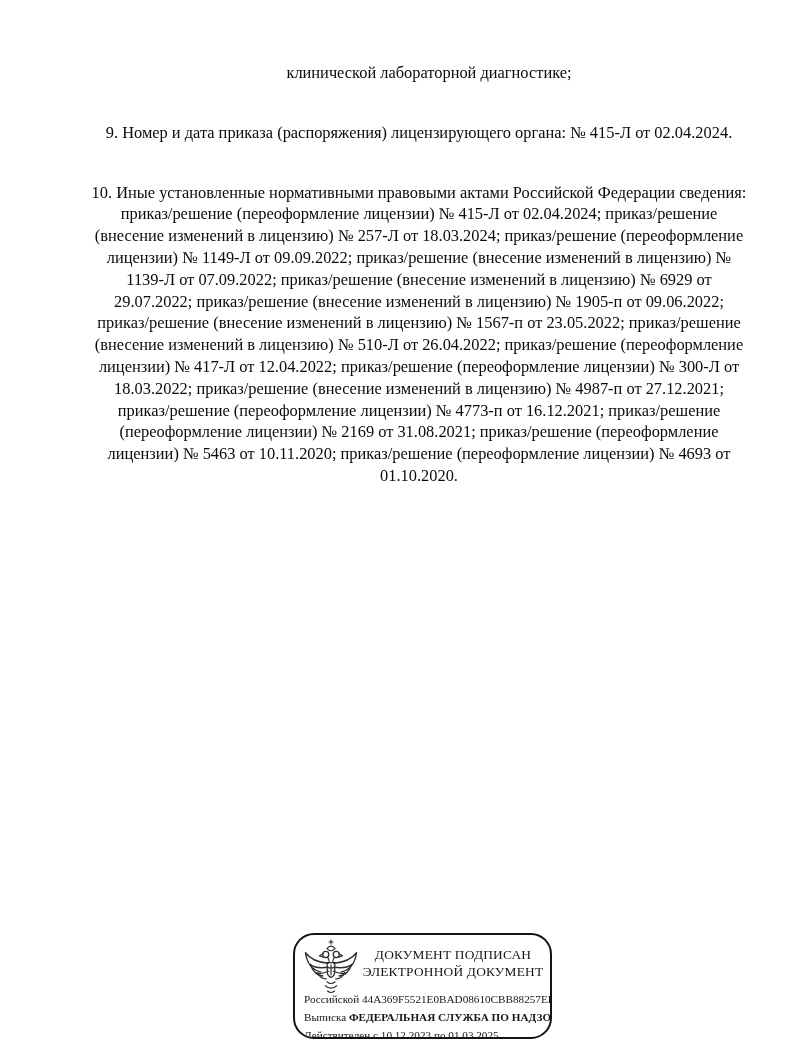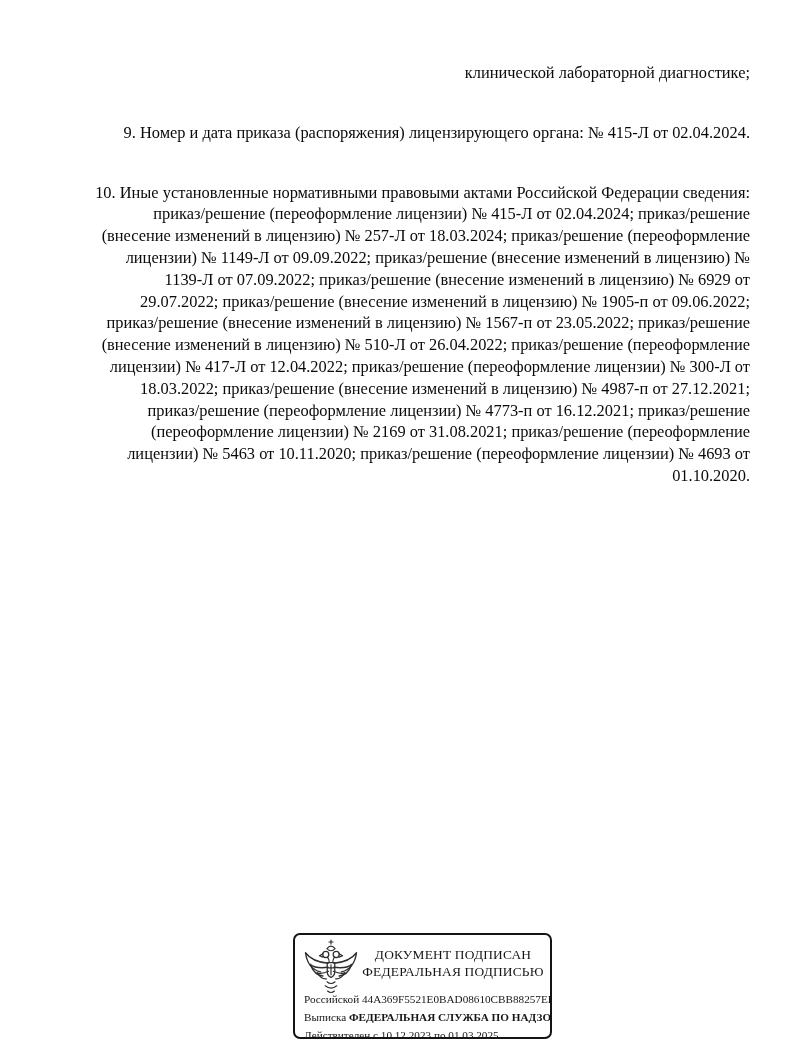--- a/index.html
+++ b/index.html
@@ -21,7 +21,7 @@
     width:662px;
     font-size:16.4px;
     line-height:21.8px;
-    text-align:right;
+    text-align:center;
   }
   .indent-block { padding-left:20px; }
   .para { margin-top:38px; }

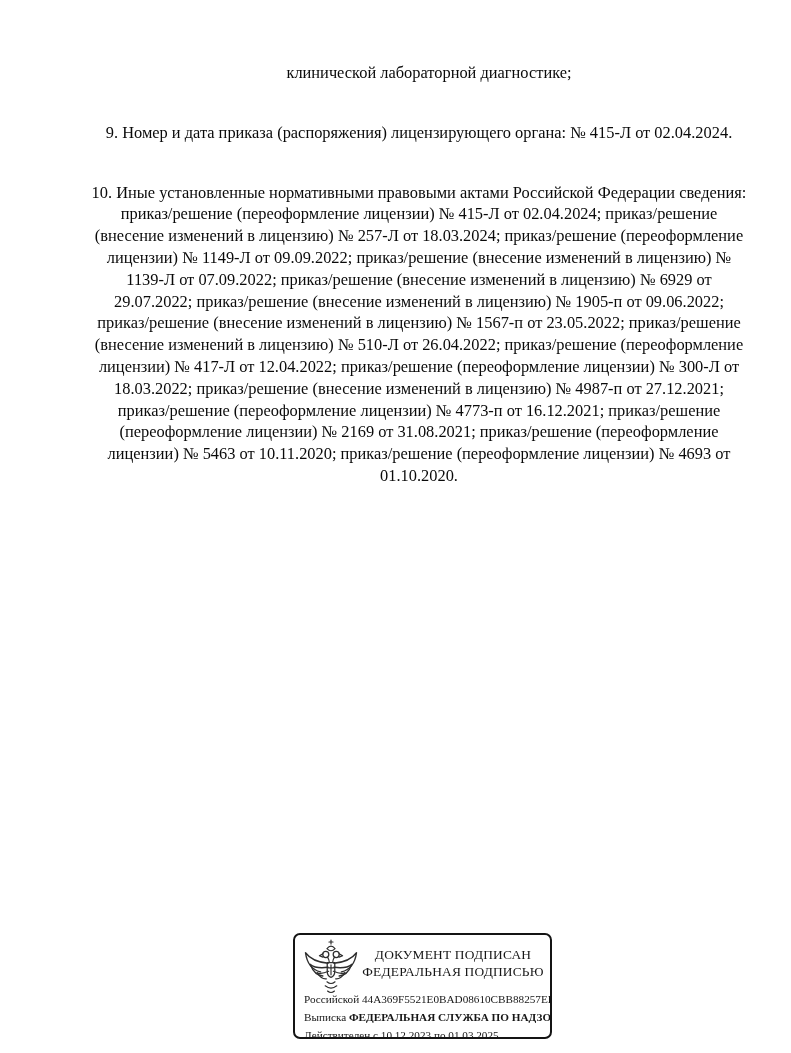--- a/index.html
+++ b/index.html
@@ -32,7 +32,7 @@
     left:293px; top:933px;
     width:259px; height:106px;
     border:2px solid #141414;
-    border-radius:7px;
+    border-radius:21px;
     background:#ffffff;
     overflow:hidden;
   }

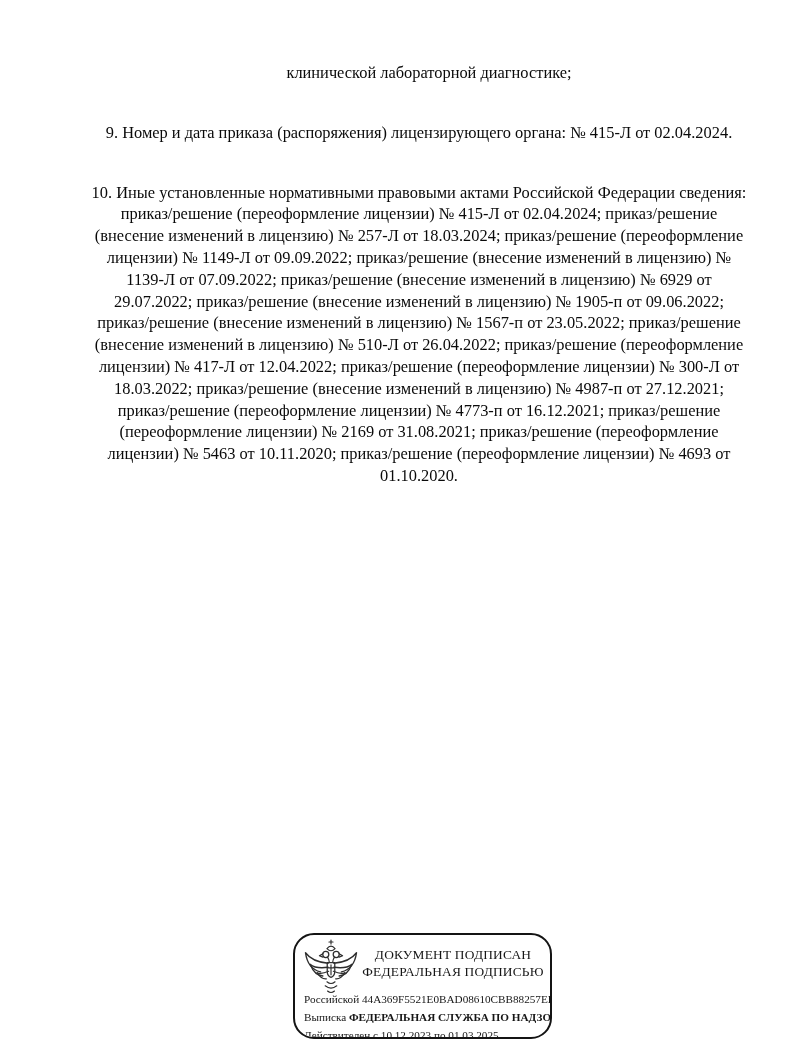--- a/index.html
+++ b/index.html
@@ -118,7 +118,7 @@
 
     <div class="stamp-title">
       <div>ДОКУМЕНТ ПОДПИСАН</div>
-      <div>ФЕДЕРАЛЬНАЯ ПОДПИСЬЮ</div>
+      <div>ЭЛЕКТРОННОЙ ДОКУМЕНТ</div>
     </div>
 
     <div class="stamp-lines">

